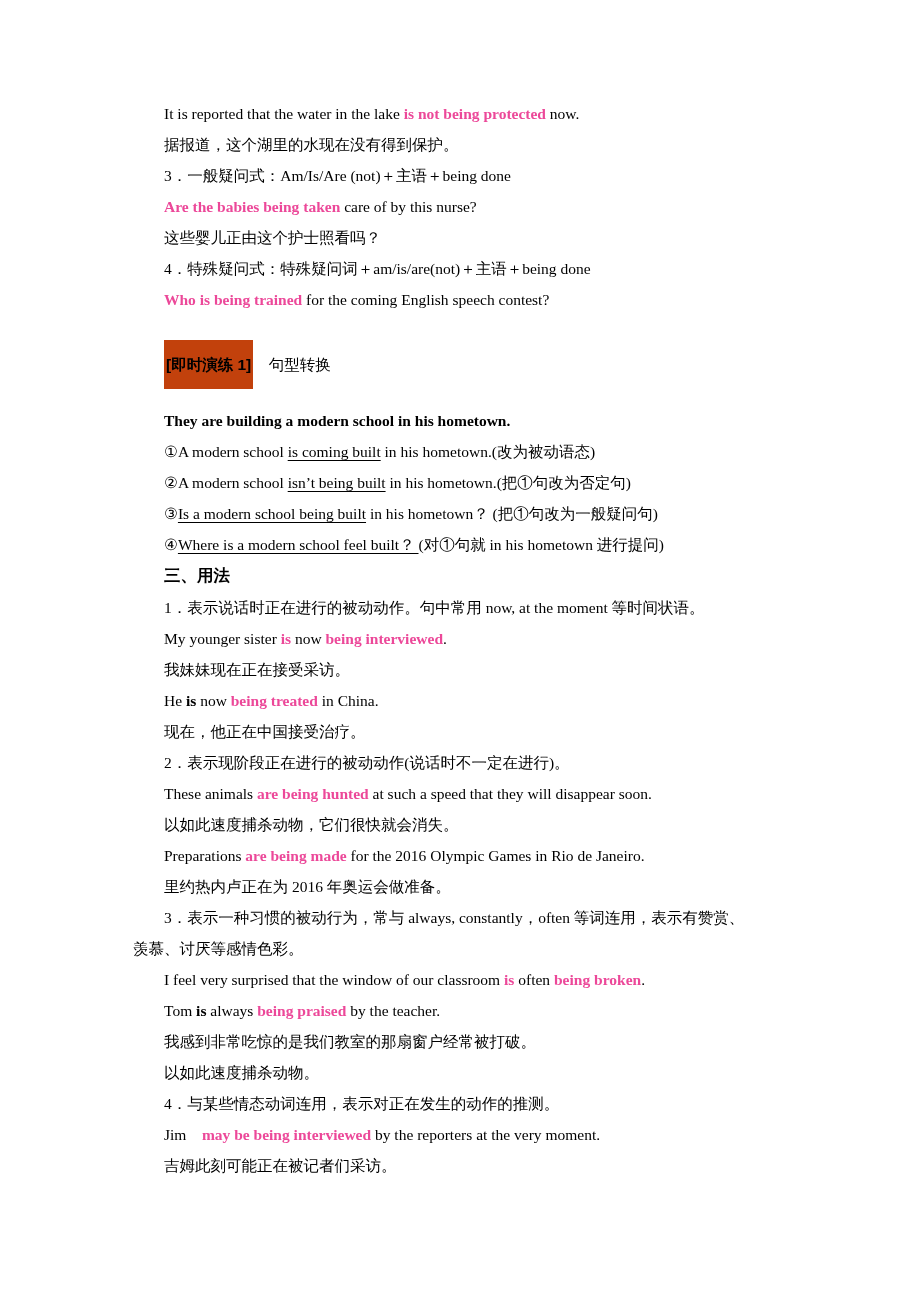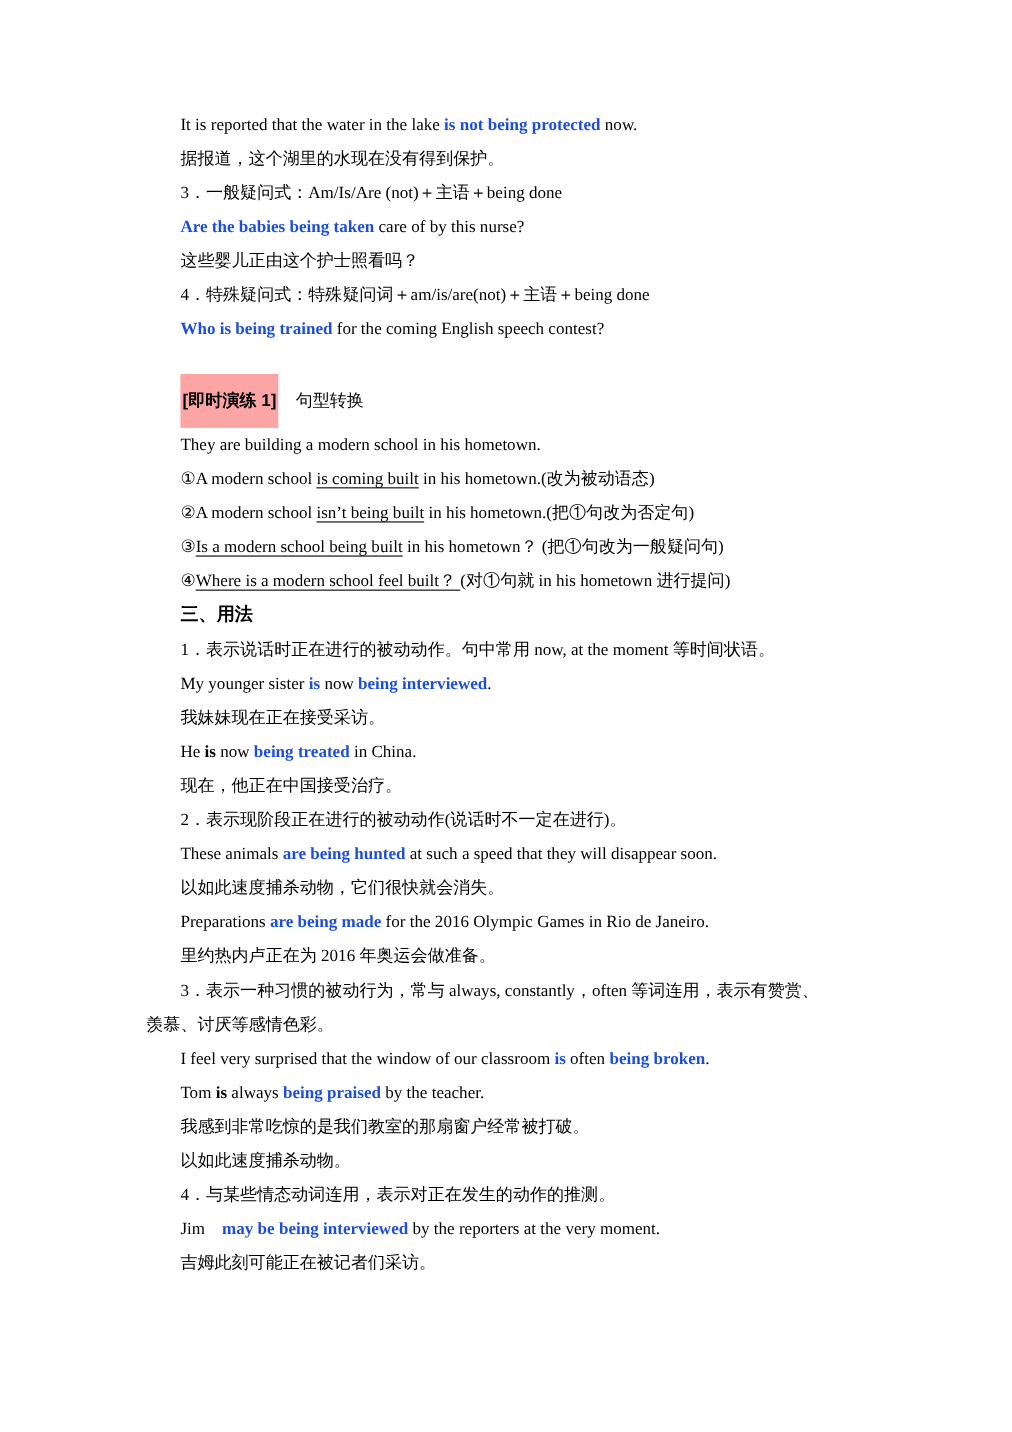--- a/index.html
+++ b/index.html
@@ -12,7 +12,7 @@
   .content{position:absolute;left:133px;top:98px;width:660px;font-size:15.5px;line-height:31px;}
   p.line{margin:0;padding:0;text-indent:31px;white-space:nowrap;}
   p.line.no-indent{text-indent:0;}
-  span.rb{color:#1d4ed8;font-weight:bold;}
+  span.rb{color:#ec4899;font-weight:bold;}
   span.b{font-weight:bold;}
   span.u{text-decoration:underline;text-underline-offset:3px;}
   span.lbl{

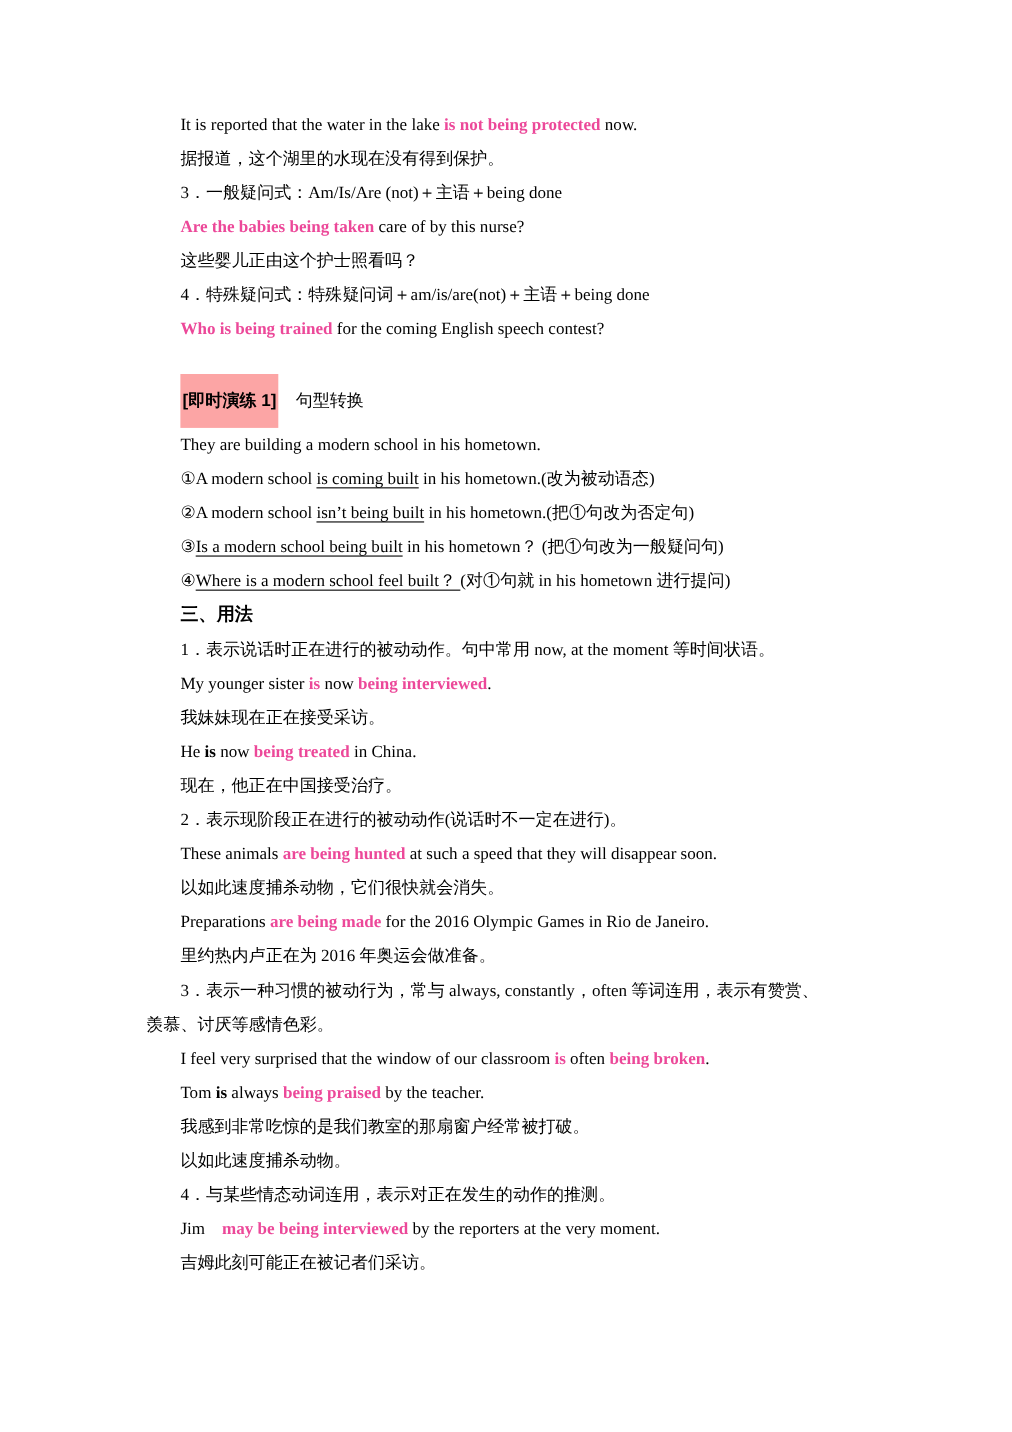--- a/index.html
+++ b/index.html
@@ -17,7 +17,7 @@
   span.u{text-decoration:underline;text-underline-offset:3px;}
   span.lbl{
     font-family:"Liberation Sans","DejaVu Sans",sans-serif;
-    font-weight:bold;background:#fca5a5;padding:16px 2px;
+    font-weight:bold;background:#c2410c;padding:16px 2px;
   }
   span.ht{font-family:"Liberation Sans","DejaVu Sans",sans-serif;}
   span.htb{font-family:Liberation Mono, monospace;font-weight:bold;font-size:16.5px;}

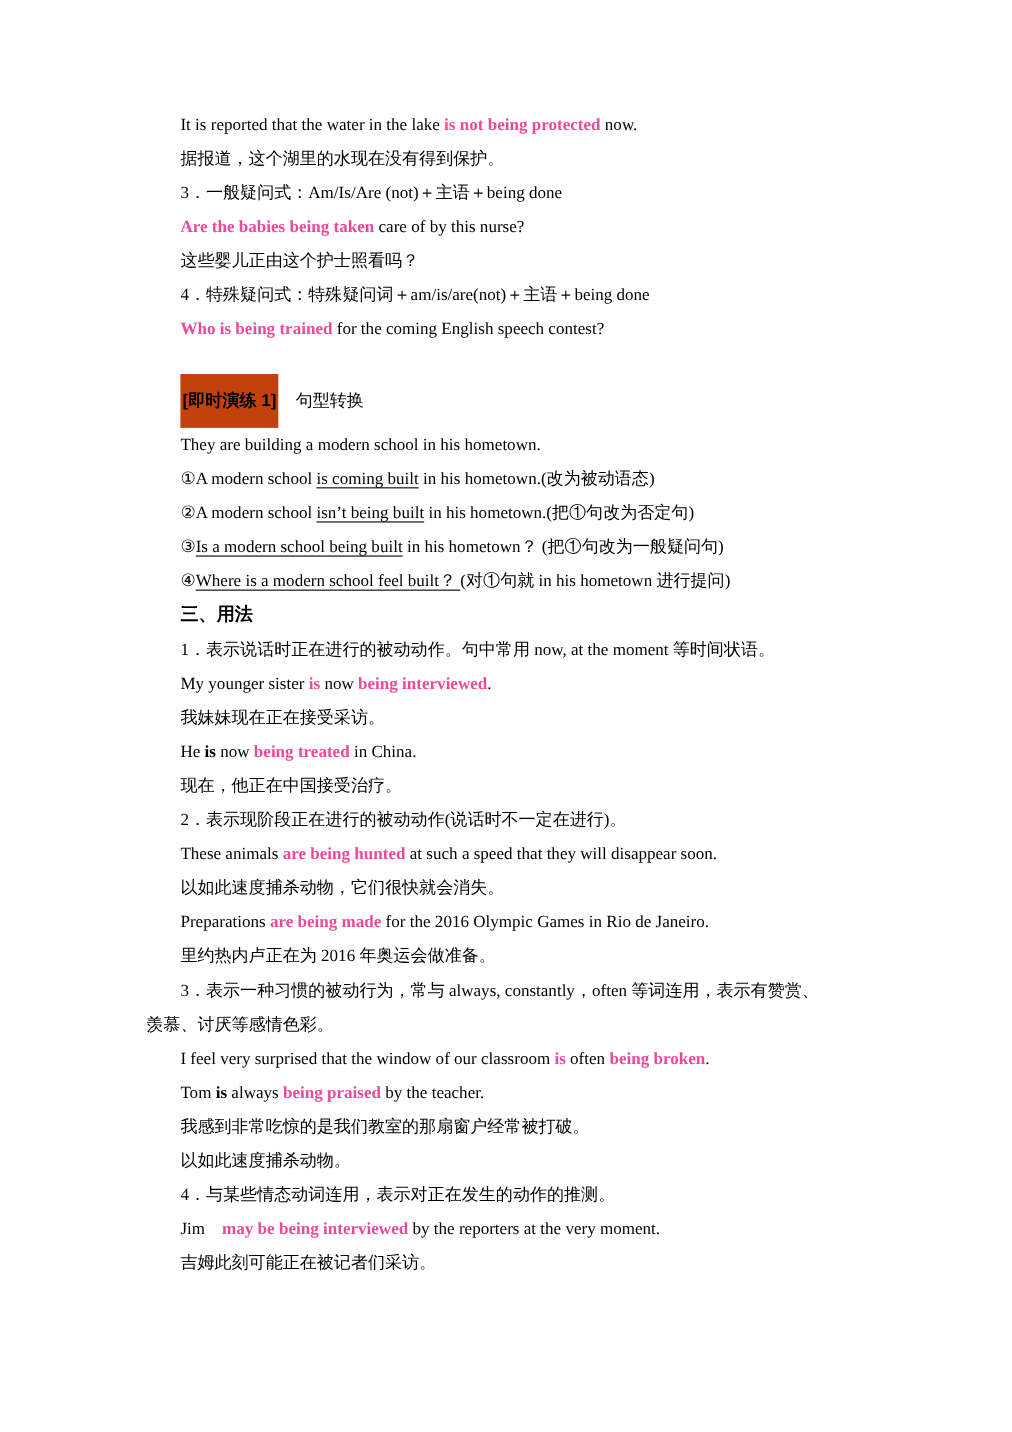--- a/index.html
+++ b/index.html
@@ -35,7 +35,7 @@
       <p class="line"><span>4．特殊疑问式：特殊疑问词＋am/is/are(not)＋主语＋being done</span></p>
       <p class="line"><span class="rb">Who is being trained</span><span> for the coming English speech contest?</span></p>
       <p class="line" style="margin-top: 34px;"><span class="lbl">[即时演练 1]</span><span class="ht">　句型转换</span></p>
-      <p class="line" style="margin-top: 9px;"><span>They are building a modern school in his hometown.</span></p>
+      <p class="line" style="margin-top: 25px; font-weight: bold;"><span>They are building a modern school in his hometown.</span></p>
       <p class="line"><span>①A modern school </span><span class="u">is coming built</span><span> in his hometown.(改为被动语态)</span></p>
       <p class="line"><span>②A modern school </span><span class="u">isn’t being built</span><span> in his hometown.(把①句改为否定句)</span></p>
       <p class="line"><span>③</span><span class="u">Is a modern school being built</span><span> in his hometown？ (把①句改为一般疑问句)</span></p>

